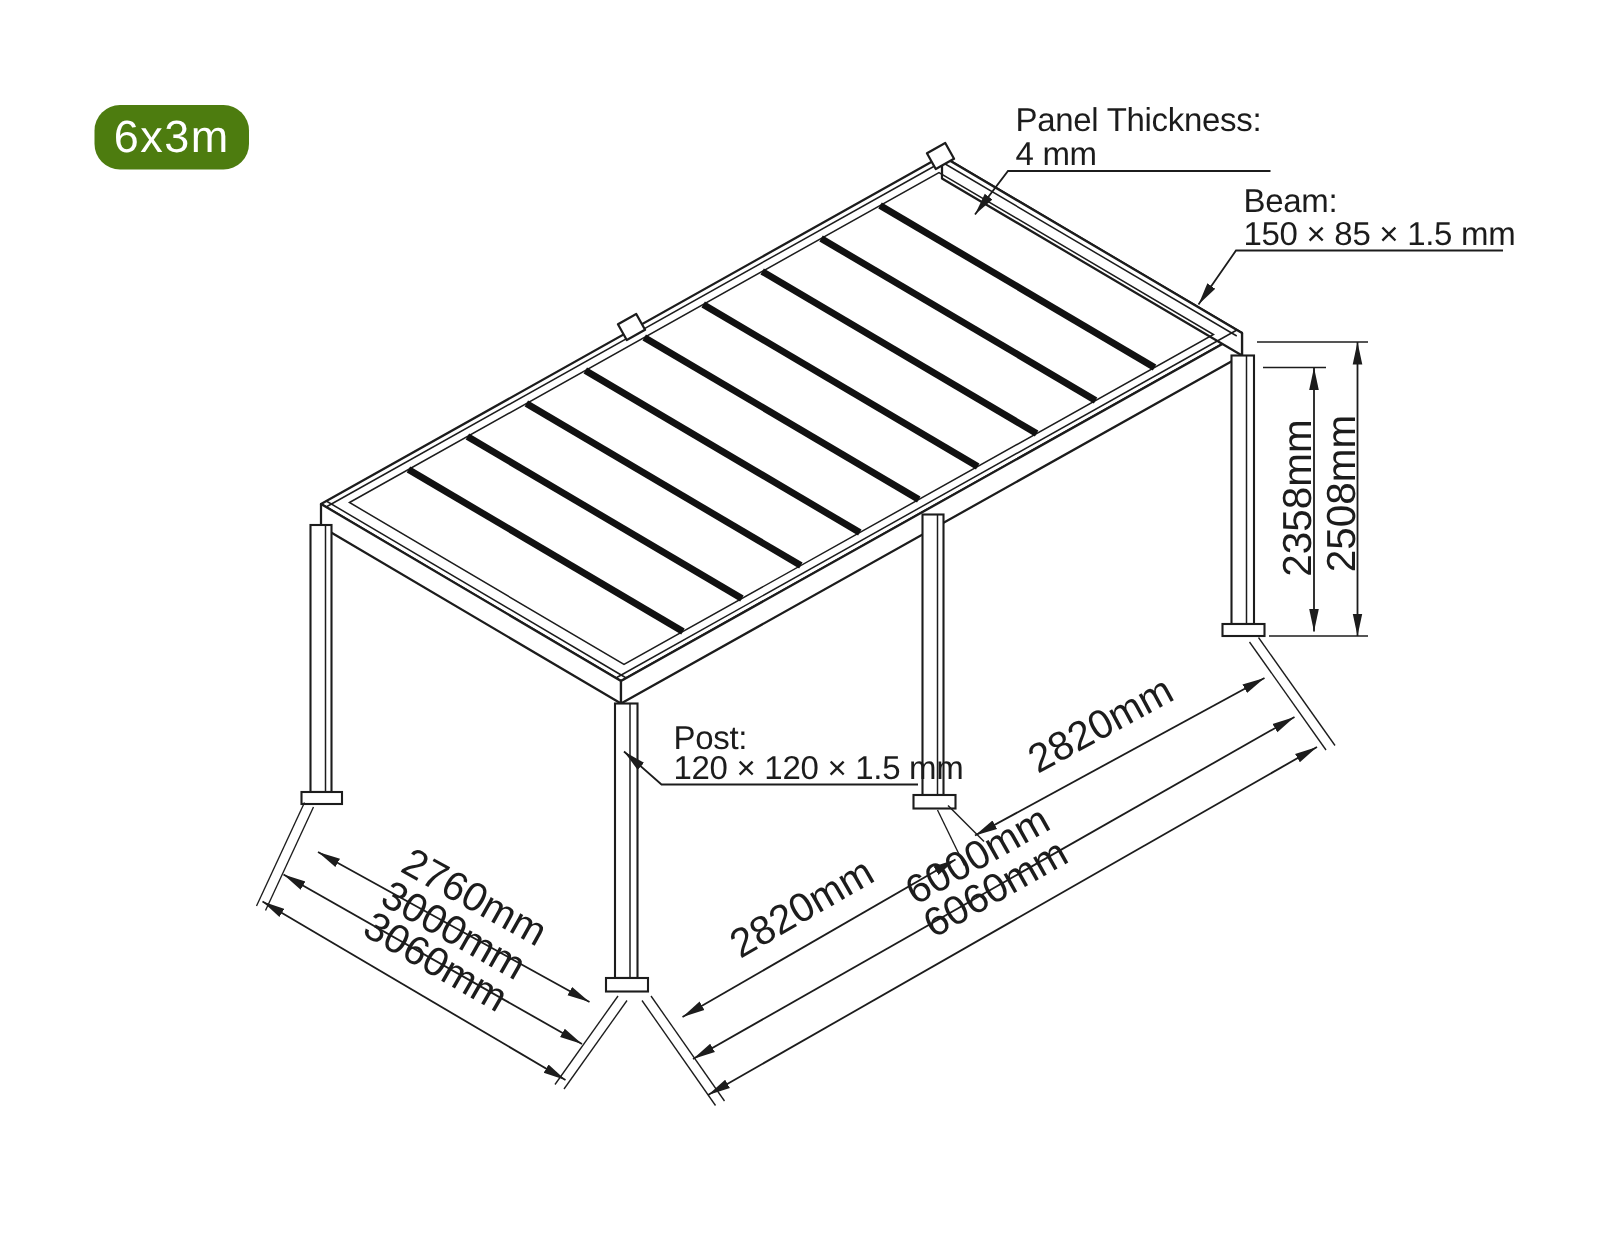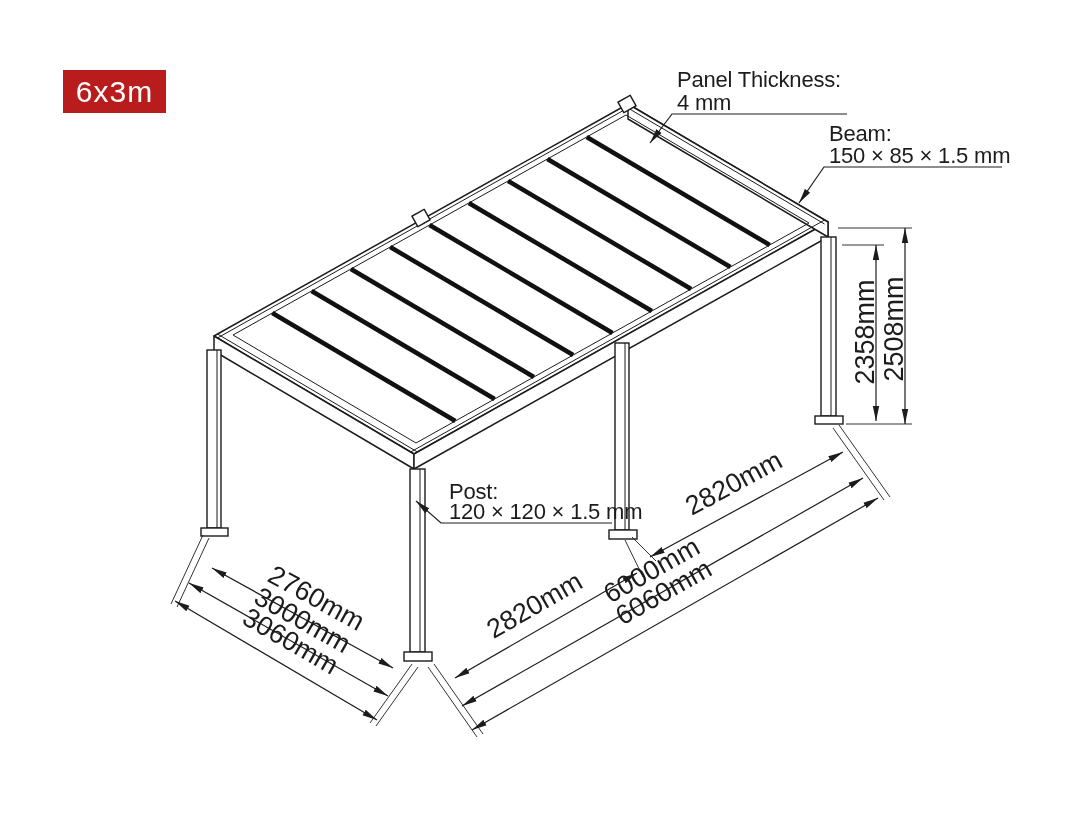--- a/index.html
+++ b/index.html
@@ -5,9 +5,9 @@
   html,body{margin:0;padding:0;background:#ffffff;}
   .stage{position:relative;width:1080px;height:831px;background:#ffffff;overflow:hidden;
          font-family:"Liberation Sans", sans-serif;}
-  .badge{position:absolute;left:63px;top:70px;width:103px;height:43px;background:#b91c1c;
+  .badge{position:absolute;left:63px;top:70px;width:103px;height:43px;background:#4d7c0f;
          display:flex;align-items:center;justify-content:center;
-         color:#ffffff;font-size:30px;letter-spacing:1px;}
+         color:#ffffff;font-size:30px;letter-spacing:1px;border-radius:17px;}
   svg{position:absolute;left:0;top:0;}
   .frame{fill:#ffffff;stroke:#1c1c1c;stroke-width:1.5;stroke-linejoin:round;}
   .thin{fill:none;stroke:#1c1c1c;stroke-width:1;}

